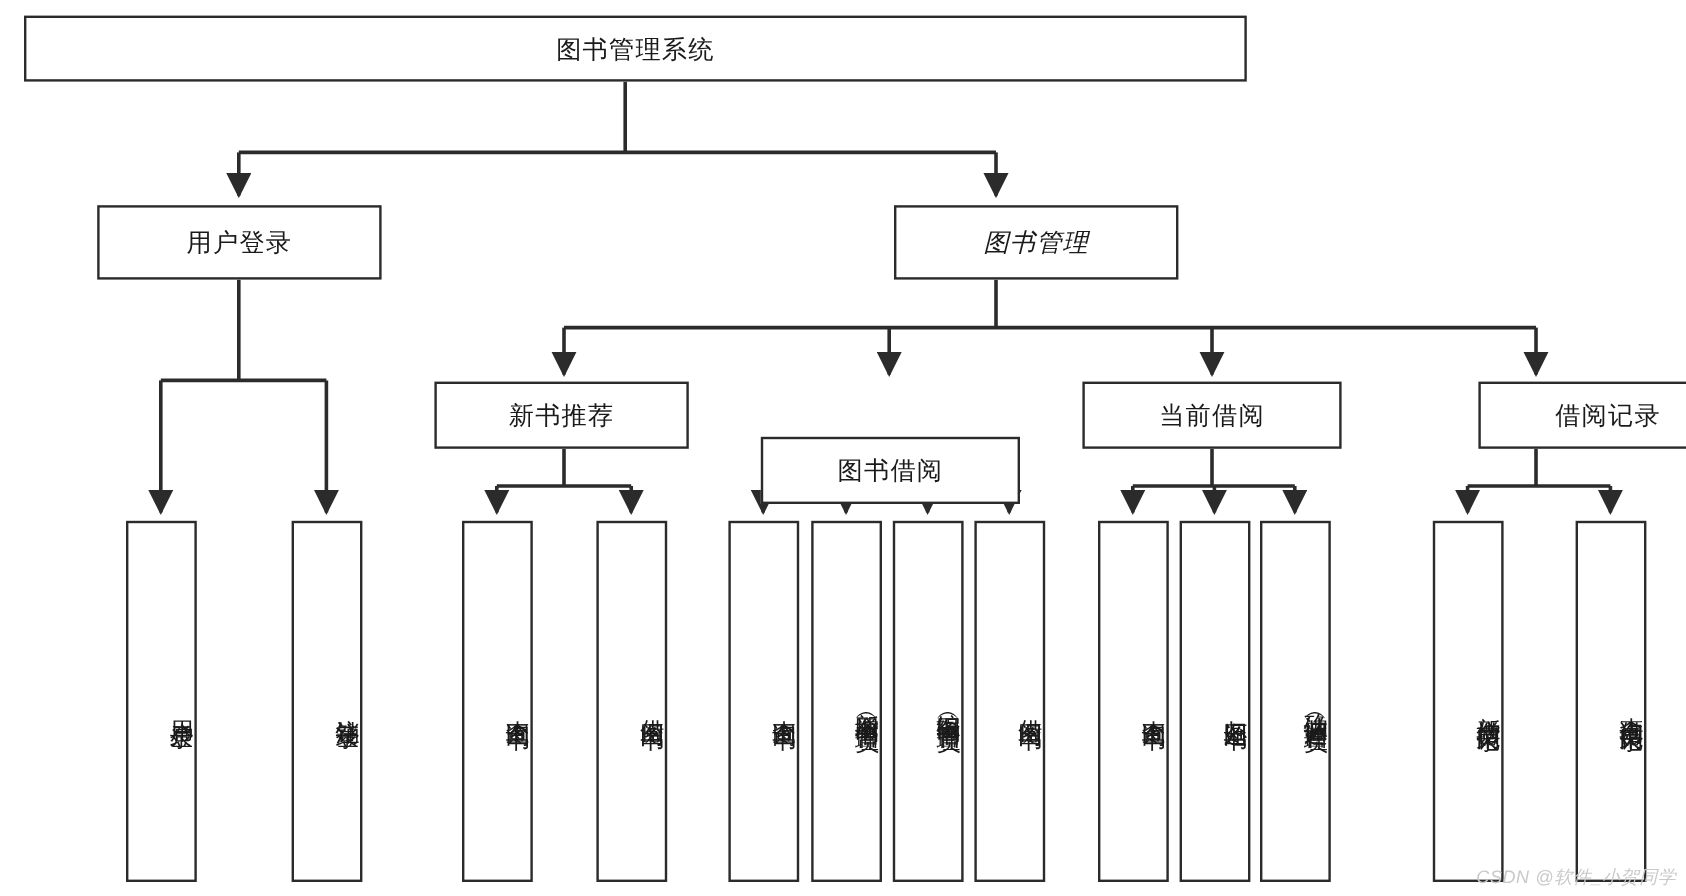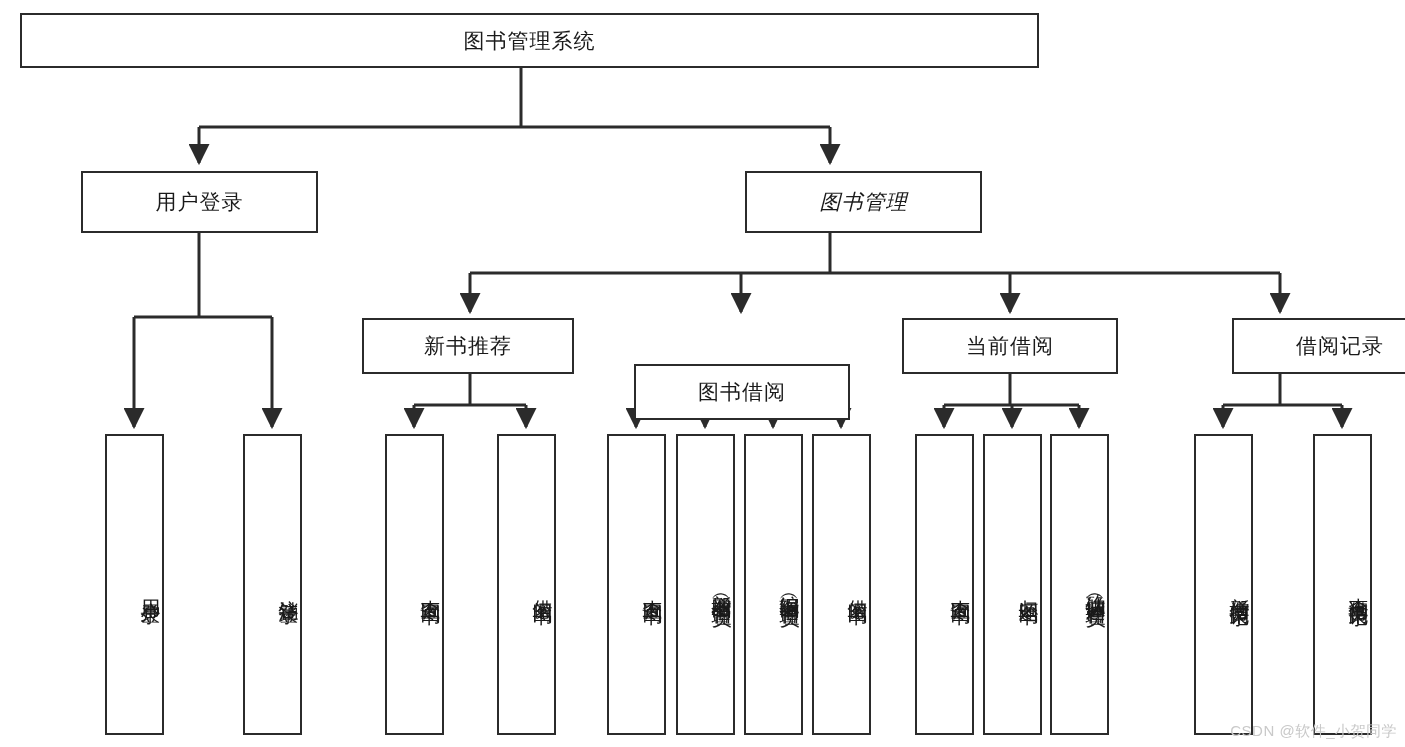--- a/index.html
+++ b/index.html
@@ -62,6 +62,7 @@
     color: #c9c9c9;
     letter-spacing: 0.5px;
     white-space: nowrap;
+    font-style: italic;
   }
 </style>
 </head>

